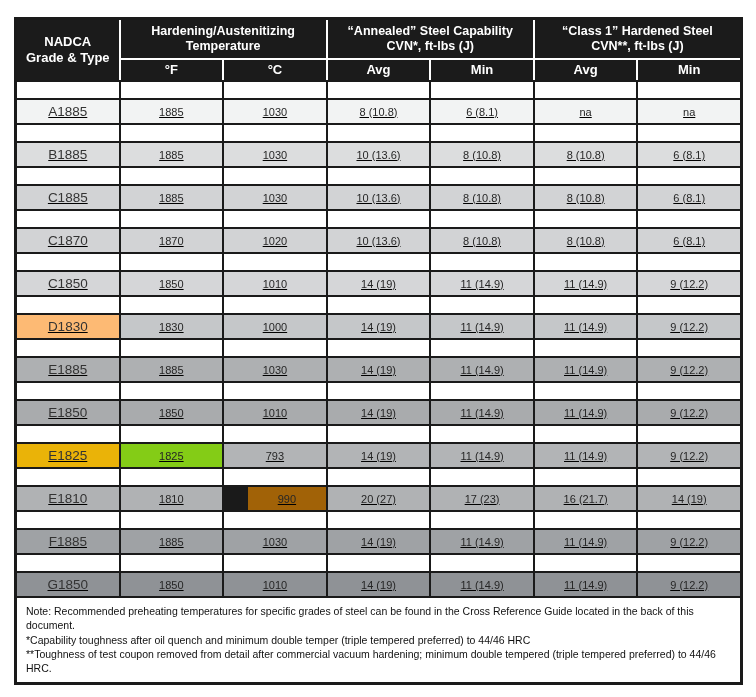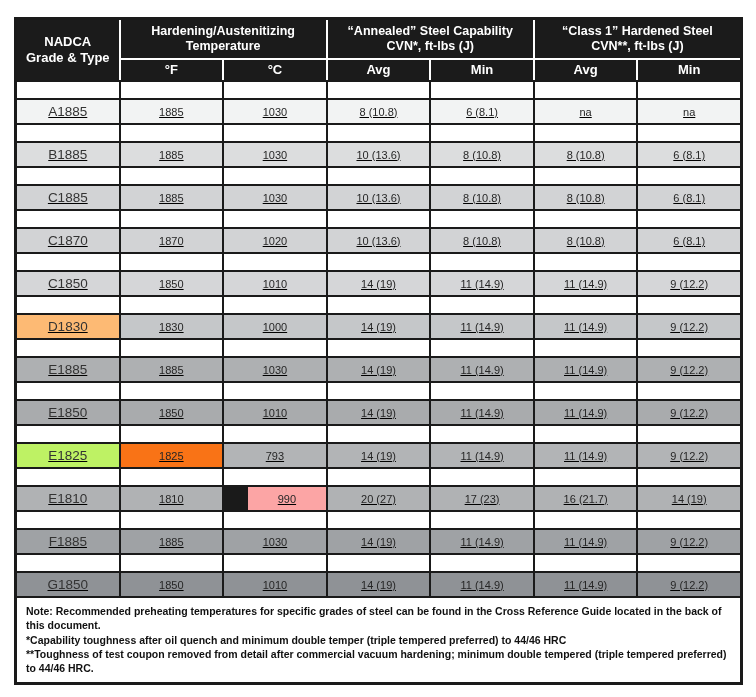--- a/index.html
+++ b/index.html
@@ -227,7 +227,7 @@
           <div class="cell"></div>
         </div>
       <div class="row r">
-        <div class="cell grade" style="background: #bef264;">E1825</div>
+        <div class="cell grade" style="background: #eab308;">E1825</div>
         <div class="cell" style="background: #f97316;">1825</div>
         <div class="cell" style="background: rgb(178, 180, 182);">793</div>
         <div class="cell" style="background: rgb(178, 180, 182);">14 (19)</div>

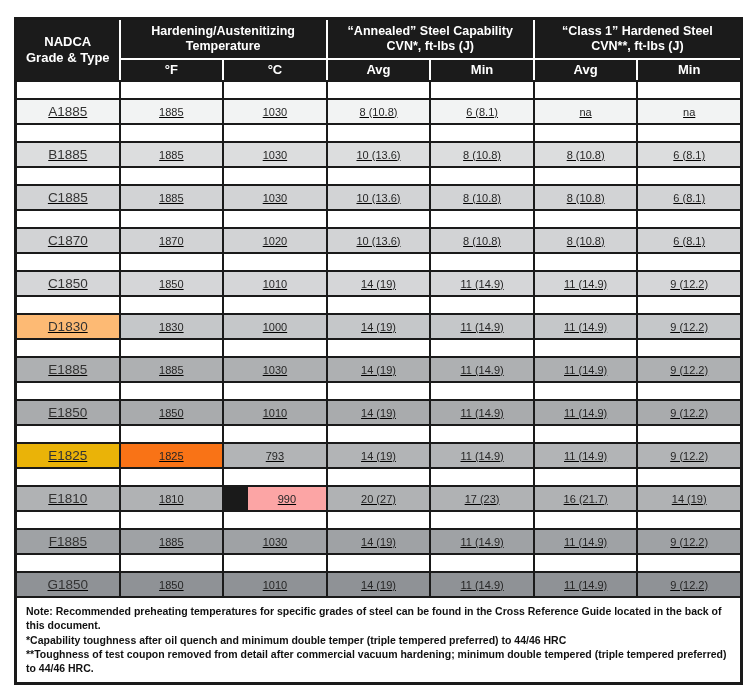--- a/index.html
+++ b/index.html
@@ -228,7 +228,7 @@
         </div>
       <div class="row r">
         <div class="cell grade" style="background: #eab308;">E1825</div>
-        <div class="cell" style="background: #f97316;">1825</div>
+        <div class="cell" style="background: #84cc16;">1825</div>
         <div class="cell" style="background: rgb(178, 180, 182);">793</div>
         <div class="cell" style="background: rgb(178, 180, 182);">14 (19)</div>
         <div class="cell" style="background: rgb(178, 180, 182);">11 (14.9)</div>

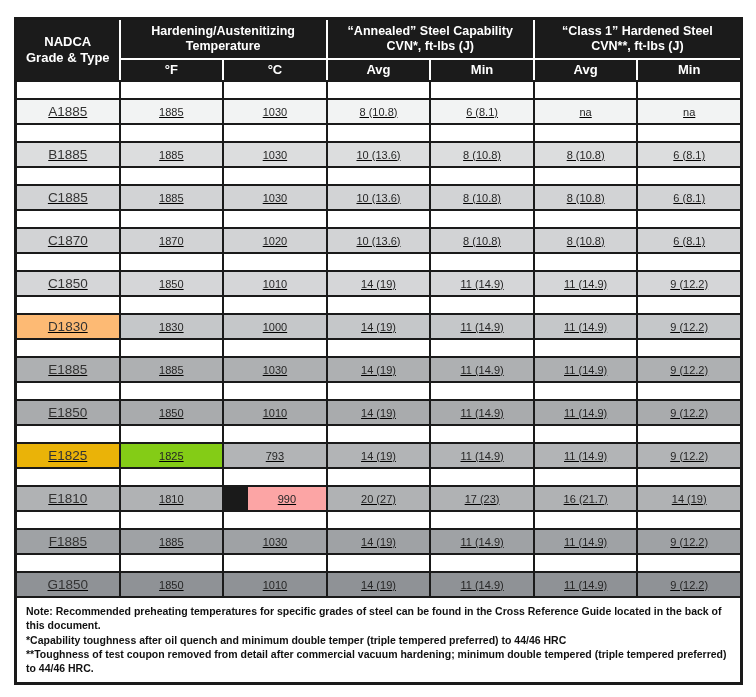--- a/index.html
+++ b/index.html
@@ -248,7 +248,7 @@
       <div class="row r">
         <div class="cell grade" style="background: rgb(176, 178, 180);">E1810</div>
         <div class="cell" style="background: rgb(176, 178, 180);">1810</div>
-        <div class="cell" style="background: #fca5a5; margin-left: 24px;">990</div>
+        <div class="cell" style="background: #a16207; margin-left: 24px;">990</div>
         <div class="cell" style="background: rgb(176, 178, 180);">20 (27)</div>
         <div class="cell" style="background: rgb(176, 178, 180);">17 (23)</div>
         <div class="cell" style="background: rgb(176, 178, 180);">16 (21.7)</div>

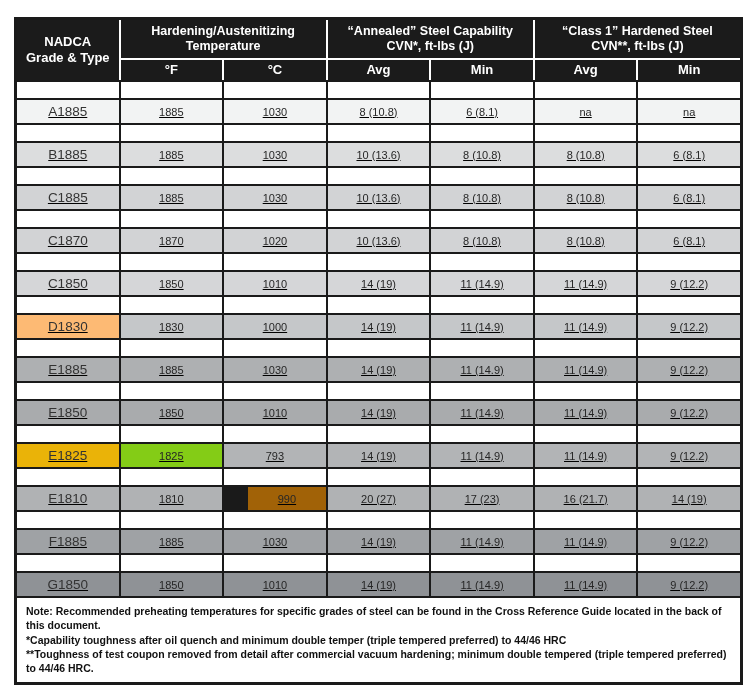--- a/index.html
+++ b/index.html
@@ -32,7 +32,7 @@
   .row.r{height:23px;}
   .row.r .cell.grade{font-size:13.5px;color:#333333;}
   
-  .notes{background:#ffffff;padding:6px 9px 7px 9px;font-size:10.5px;line-height:1.36;color:#111111;font-weight:bold;}
+  .notes{background:#ffffff;padding:6px 9px 7px 9px;font-size:10.5px;line-height:1.36;color:#111111;}
   .notes div{margin:0;}
   
   .caption{

